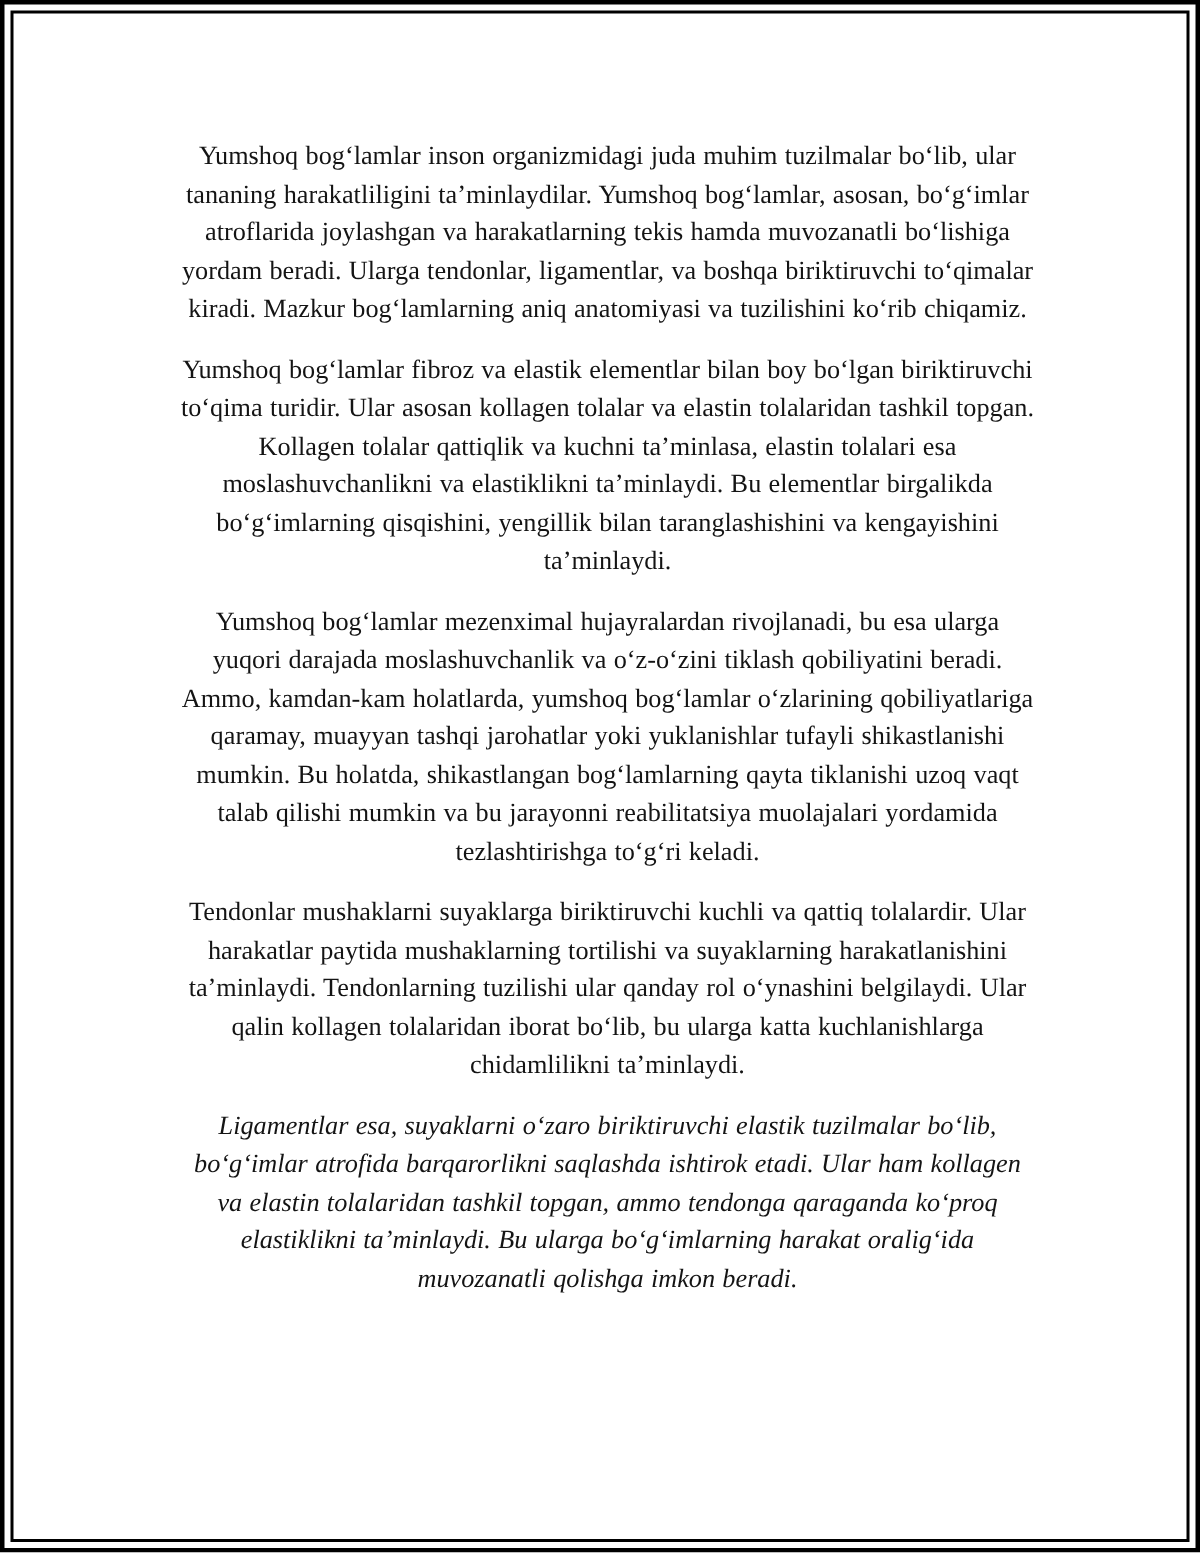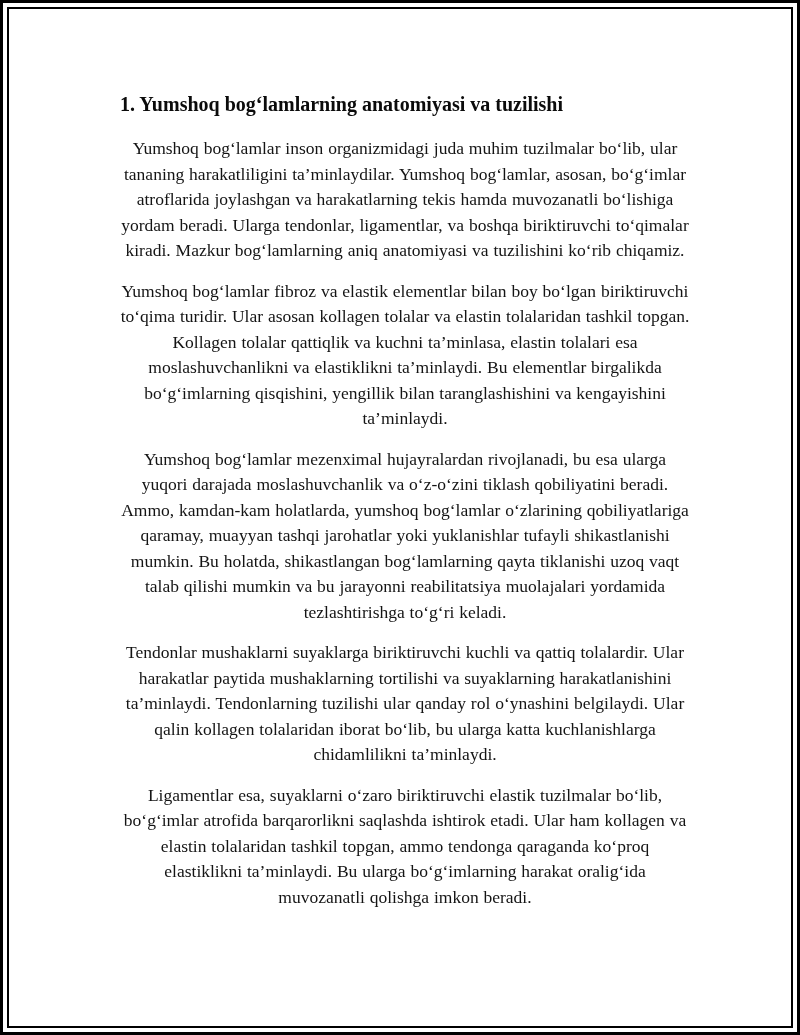--- a/index.html
+++ b/index.html
@@ -58,7 +58,6 @@
 <div class="page">
   <div class="inner-frame"></div>
   <div class="content">
-    <h1 class="doc-heading">1. Yumshoq bogʻlamlarning anatomiyasi va tuzilishi</h1>
     <p class="doc-paragraph">Yumshoq bogʻlamlar inson organizmidagi juda muhim tuzilmalar boʻlib, ular tananing harakatliligini taʼminlaydilar. Yumshoq bogʻlamlar, asosan, boʻgʻimlar atroflarida joylashgan va harakatlarning tekis hamda muvozanatli boʻlishiga yordam beradi. Ularga tendonlar, ligamentlar, va boshqa biriktiruvchi toʻqimalar kiradi. Mazkur bogʻlamlarning aniq anatomiyasi va tuzilishini koʻrib chiqamiz.</p>
     <p class="doc-paragraph">Yumshoq bogʻlamlar fibroz va elastik elementlar bilan boy boʻlgan biriktiruvchi toʻqima turidir. Ular asosan kollagen tolalar va elastin tolalaridan tashkil topgan. Kollagen tolalar qattiqlik va kuchni taʼminlasa, elastin tolalari esa moslashuvchanlikni va elastiklikni taʼminlaydi. Bu elementlar birgalikda boʻgʻimlarning qisqishini, yengillik bilan taranglashishini va kengayishini taʼminlaydi.</p>
     <p class="doc-paragraph">Yumshoq bogʻlamlar mezenximal hujayralardan rivojlanadi, bu esa ularga yuqori darajada moslashuvchanlik va oʻz-oʻzini tiklash qobiliyatini beradi. Ammo, kamdan-kam holatlarda, yumshoq bogʻlamlar oʻzlarining qobiliyatlariga qaramay, muayyan tashqi jarohatlar yoki yuklanishlar tufayli shikastlanishi mumkin. Bu holatda, shikastlangan bogʻlamlarning qayta tiklanishi uzoq vaqt talab qilishi mumkin va bu jarayonni reabilitatsiya muolajalari yordamida tezlashtirishga toʻgʻri keladi.</p>

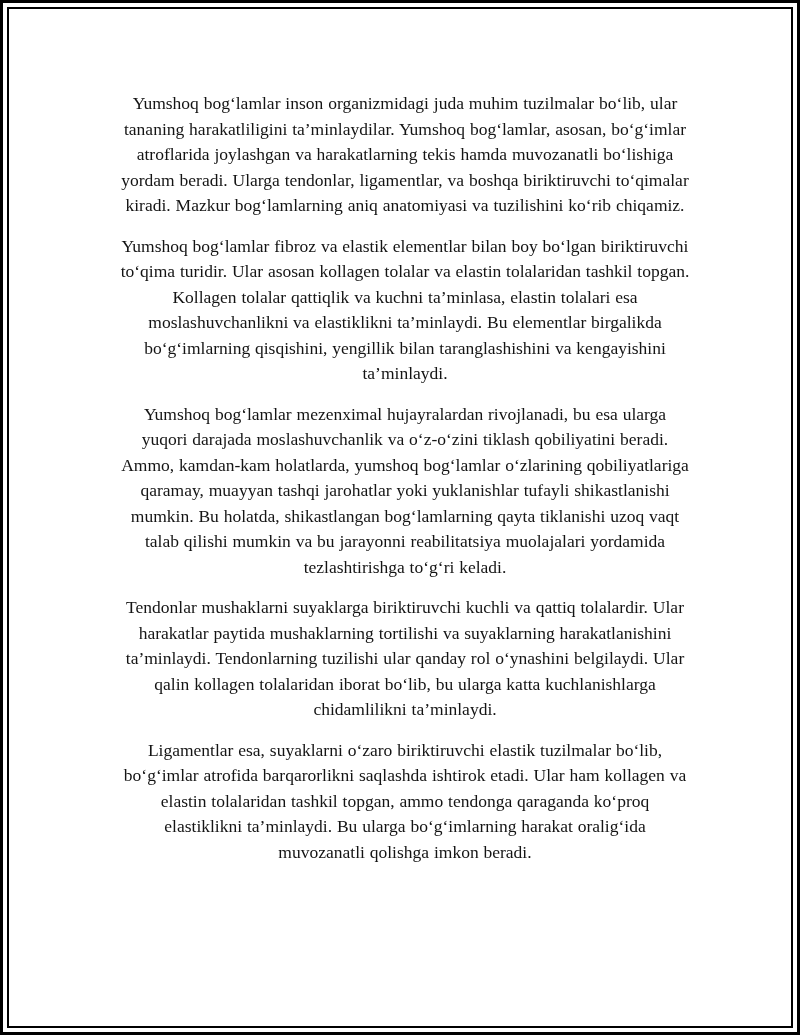--- a/index.html
+++ b/index.html
@@ -50,6 +50,7 @@
   }
   .doc-paragraph:last-child {
     margin-bottom: 12px;
+    font-style: italic;
   }
 </style>
 </head>

